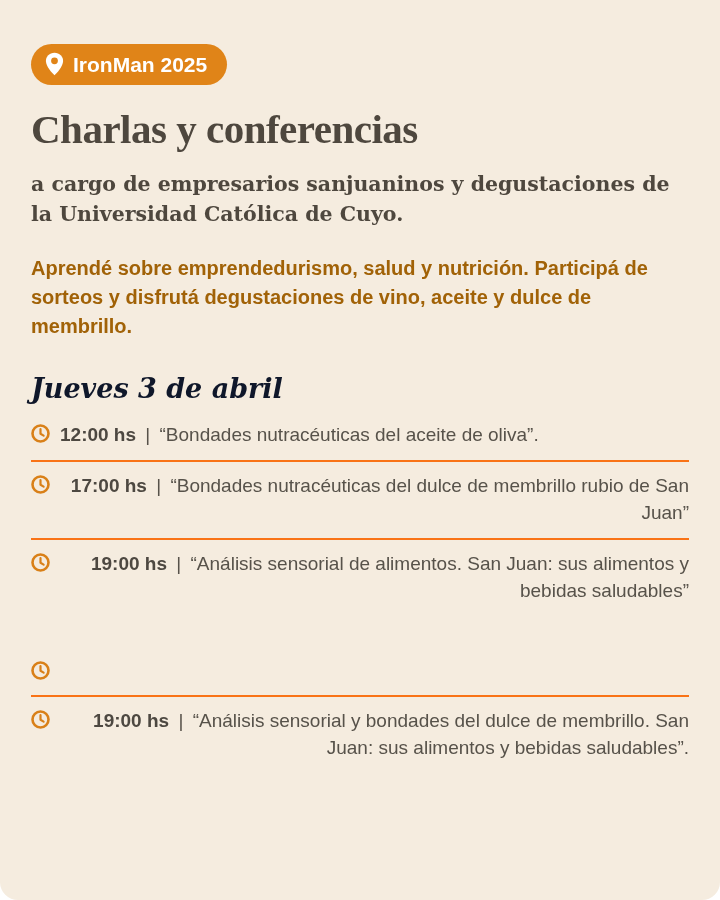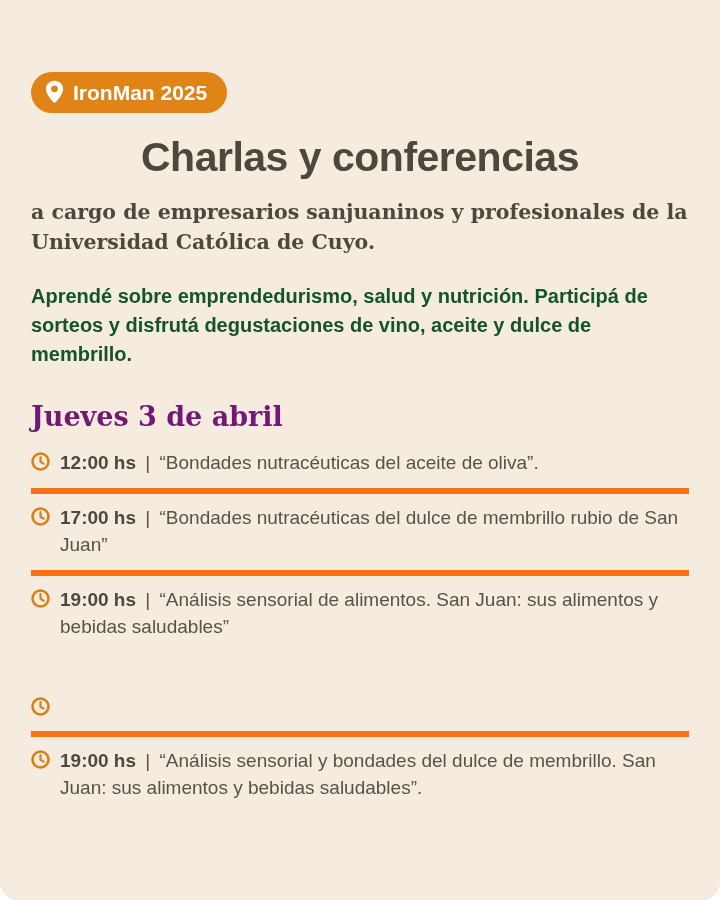--- a/index.html
+++ b/index.html
@@ -16,7 +16,7 @@
     height: 900px;
     background: #f5ecdf;
     border-radius: 0 0 18px 18px;
-    padding: 72px 31px 20px 31px;
+    padding: 44px 31px 20px 31px;
   }
   .badge {
     display: inline-flex;

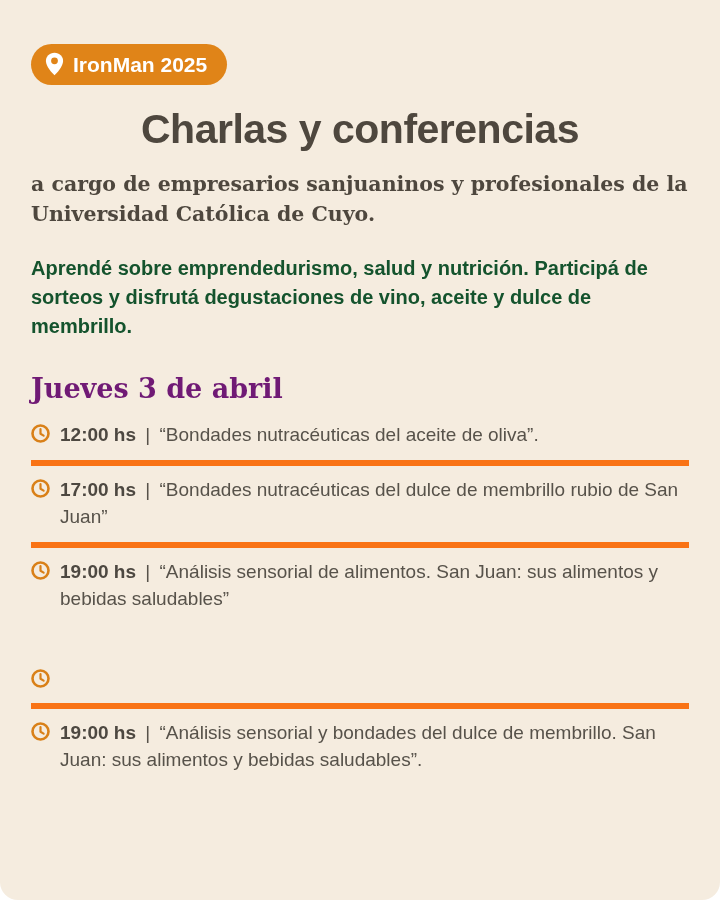--- a/index.html
+++ b/index.html
@@ -34,13 +34,12 @@
   .badge svg { display: block; }
   .page-title {
     margin: 22px 0 0 0;
-    font-family: Liberation Sans, sans-serif;
+    font-family: Liberation Serif, serif;
     font-weight: bold;
     font-size: 41px;
     letter-spacing: -0.5px;
     color: #4e473e;
     line-height: 1.1;
-    text-align: center;
   }
   .subtitle {
     margin: 18px 0 0 0;

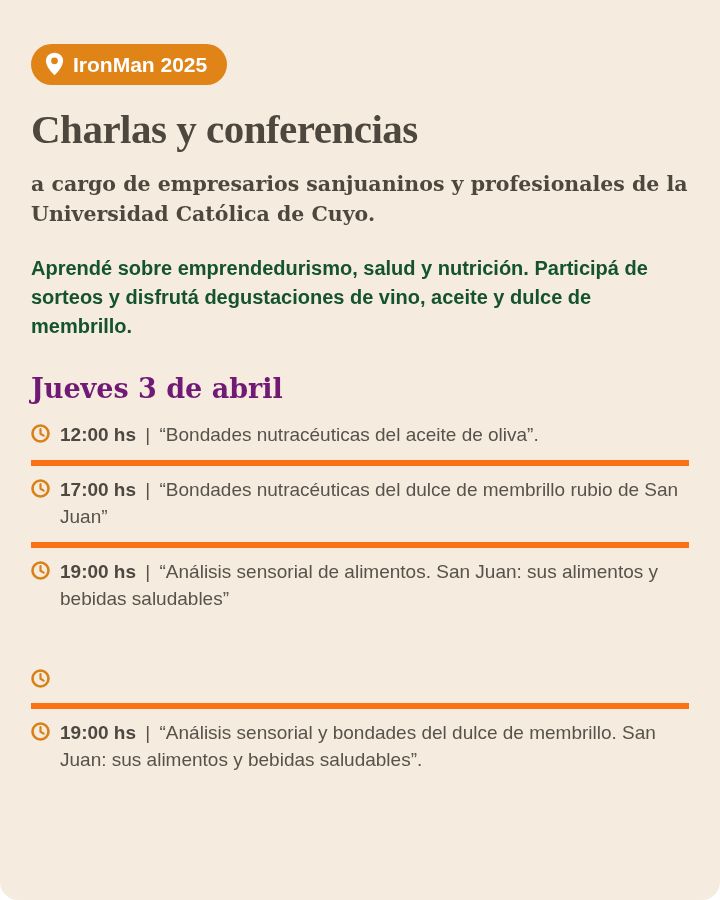--- a/index.html
+++ b/index.html
@@ -111,7 +111,7 @@
 
   <h1 class="page-title">Charlas y conferencias</h1>
 
-  <p class="subtitle">a cargo de empresarios sanjuaninos y profesionales de la Universidad Católica de Cuyo.</p>
+  <p class="subtitle">a cargo de empresarios sanjuaninos y degustaciones de la Universidad Católica de Cuyo.</p>
 
   <p class="highlight">Aprendé sobre emprendedurismo, salud y nutrición. Participá de sorteos y disfrutá degustaciones de vino, aceite y dulce de membrillo.</p>
 

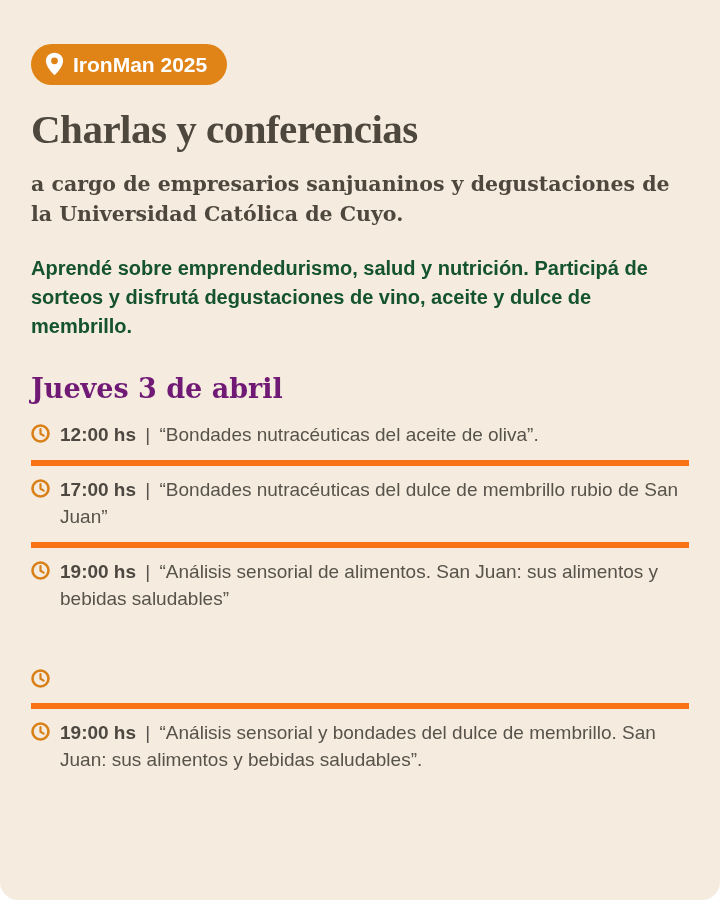--- a/index.html
+++ b/index.html
@@ -55,7 +55,7 @@
     font-family: "Liberation Sans", sans-serif;
     font-weight: bold;
     font-size: 20px;
-    color: #14532d;
+    color: #a16207;
     line-height: 1.45;
     max-width: 670px;
   }

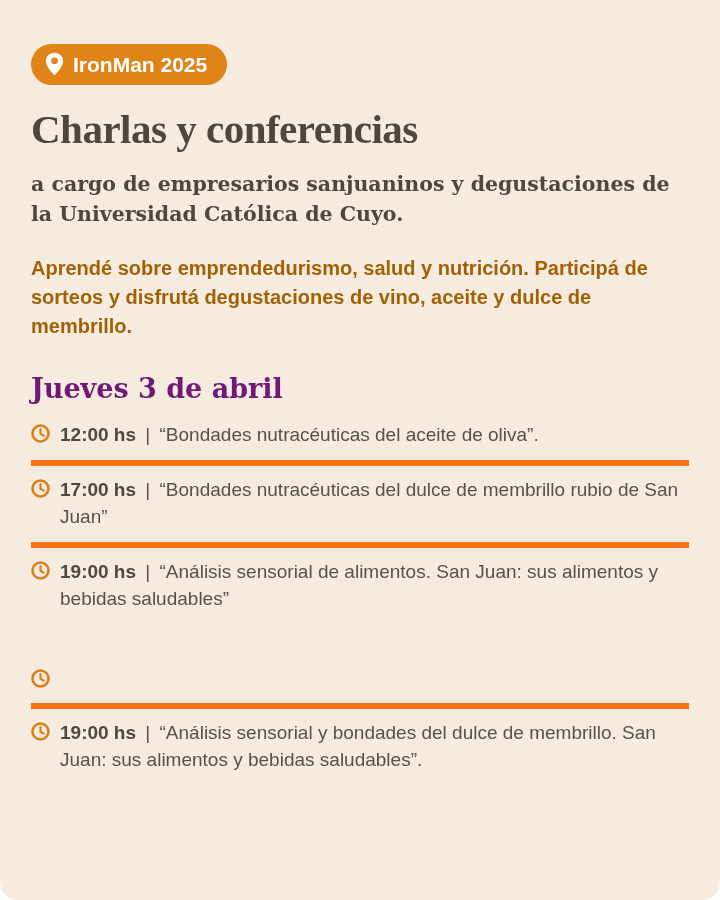--- a/index.html
+++ b/index.html
@@ -65,8 +65,9 @@
     font-family: "DejaVu Serif", "Liberation Serif", serif;
     font-weight: bold;
     font-size: 27px;
-    color: #701a75;
+    color: #0f172a;
     line-height: 1.2;
+    font-style: italic;
   }
   .event-row {
     display: flex;

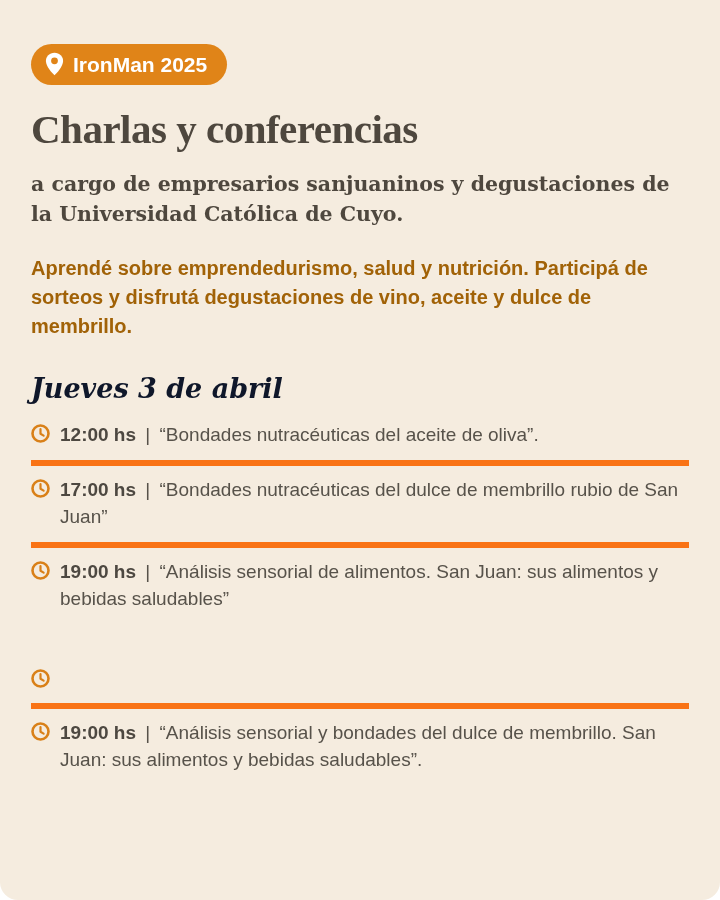--- a/index.html
+++ b/index.html
@@ -85,6 +85,7 @@
     font-size: 19px;
     color: #57524a;
     line-height: 1.42;
+    text-align: right;
   }
   .event-time {
     font-weight: bold;

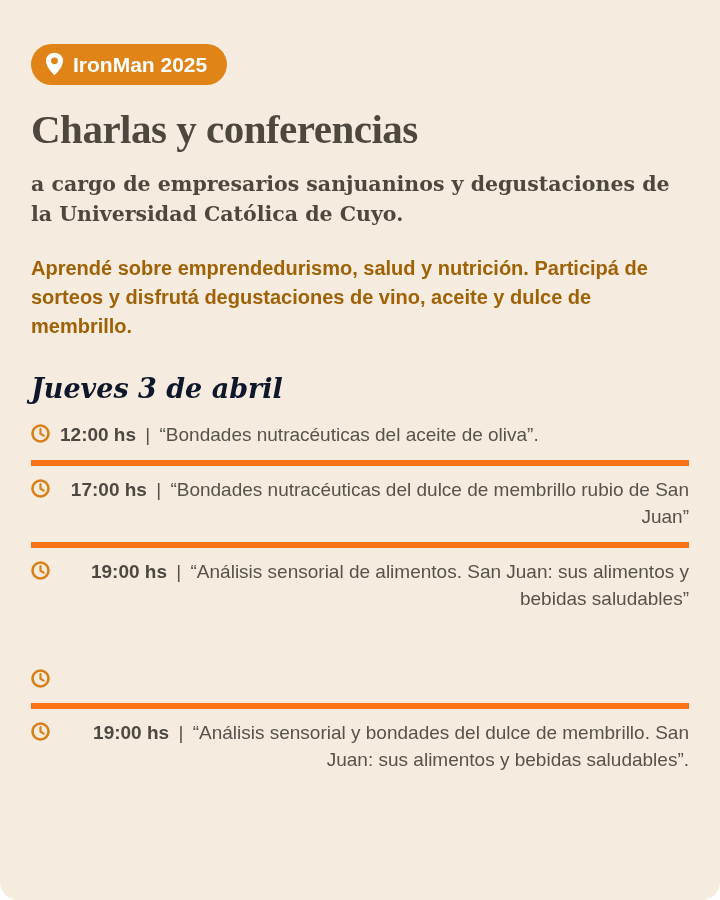--- a/index.html
+++ b/index.html
@@ -75,7 +75,7 @@
     gap: 10px;
     padding: 11px 0;
   }
-  .event-row + .event-row { border-top: 6px solid #f97316; }
+  .event-row + .event-row { border-top: 2px solid #f97316; }
   .clock-wrap {
     flex: 0 0 auto;
     margin-top: 2px;

